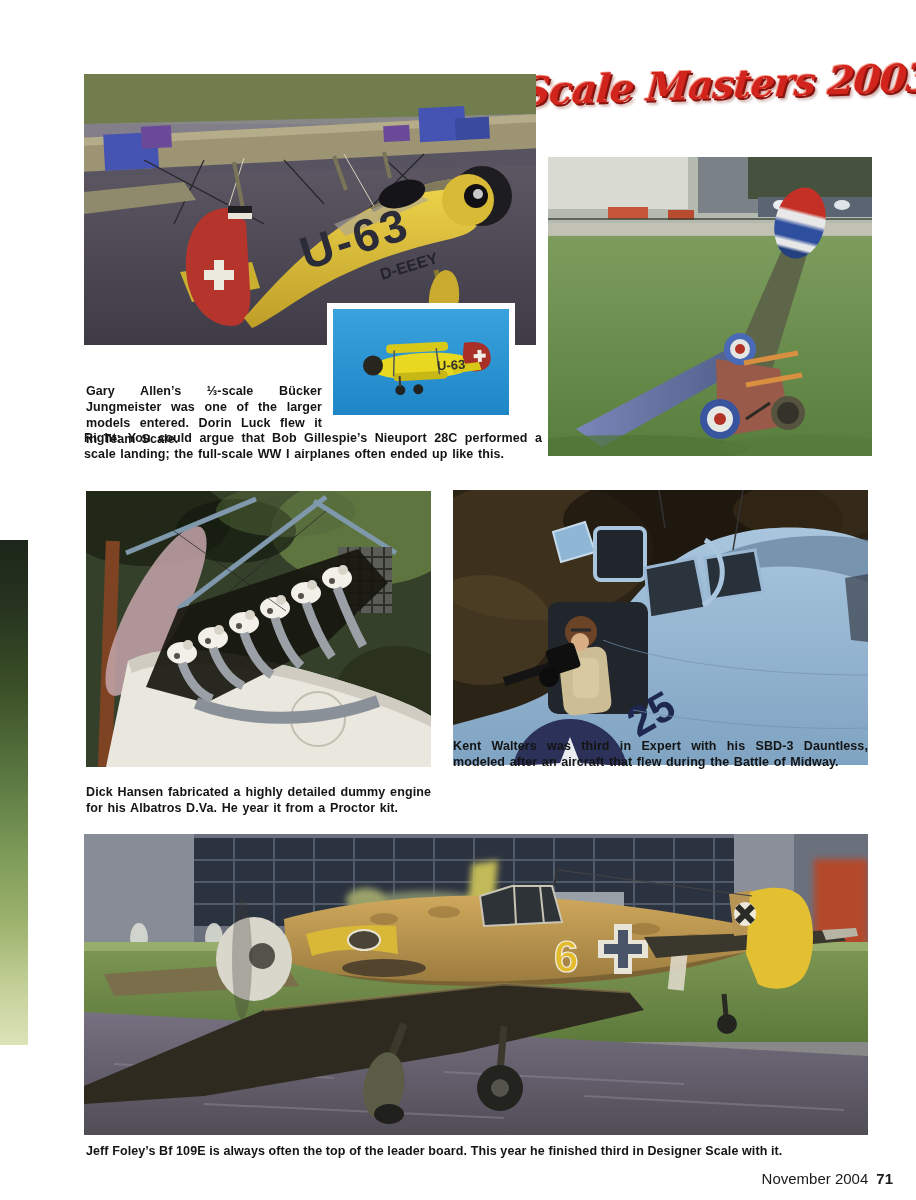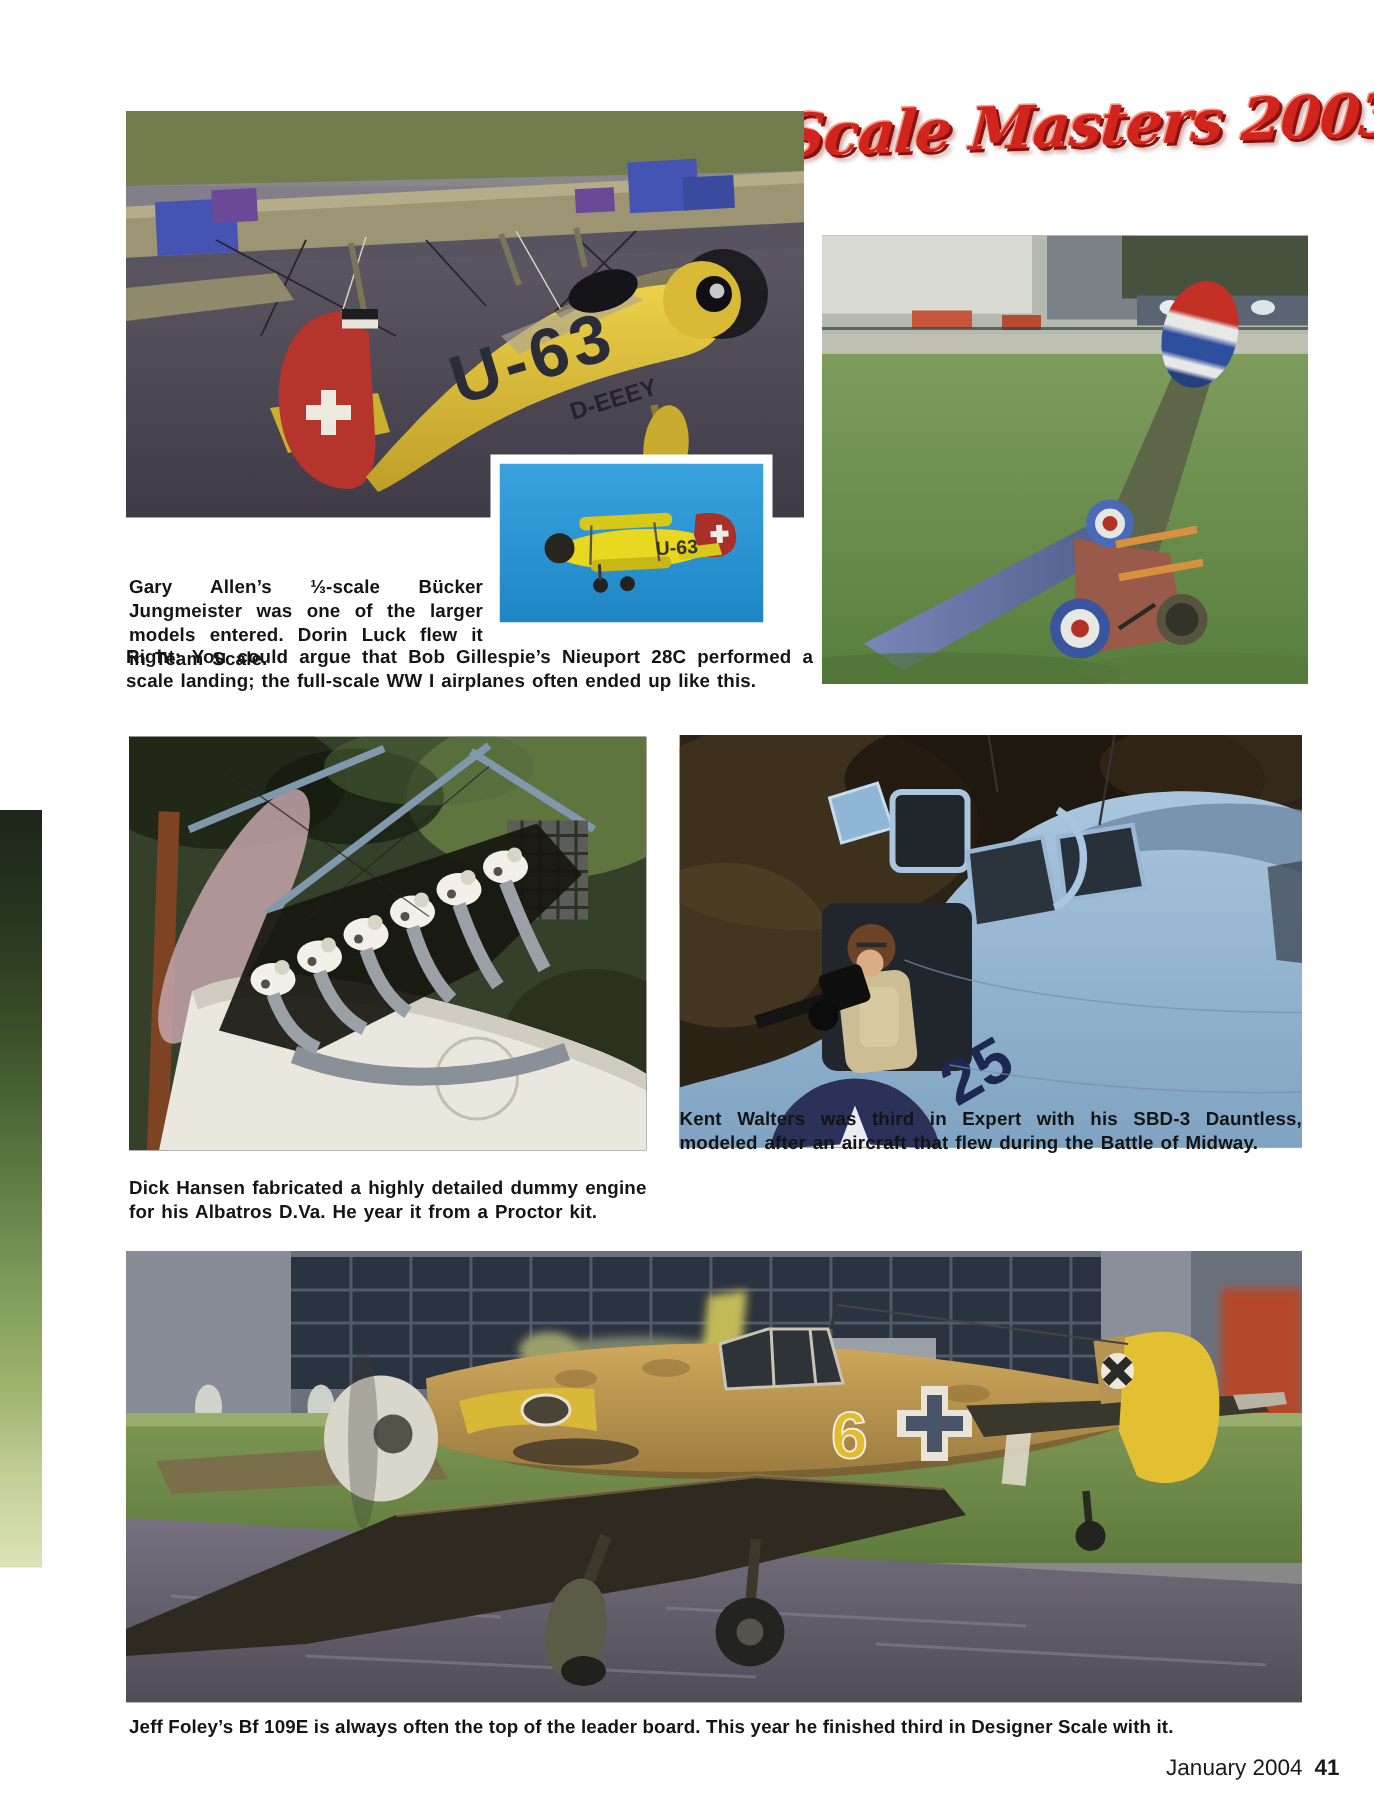--- a/index.html
+++ b/index.html
@@ -477,7 +477,7 @@
   <div class="cap cap-single" style="left:86px;top:1144px;width:784px;">Jeff Foley’s Bf 109E is always often the top of the leader board. This year he finished third in Designer Scale with it.</div>
 
   <div class="footer">
-    <span>January 2004</span><span class="page-num">41</span>
+    <span>November 2004</span><span class="page-num">41</span>
   </div>
 
 </div>

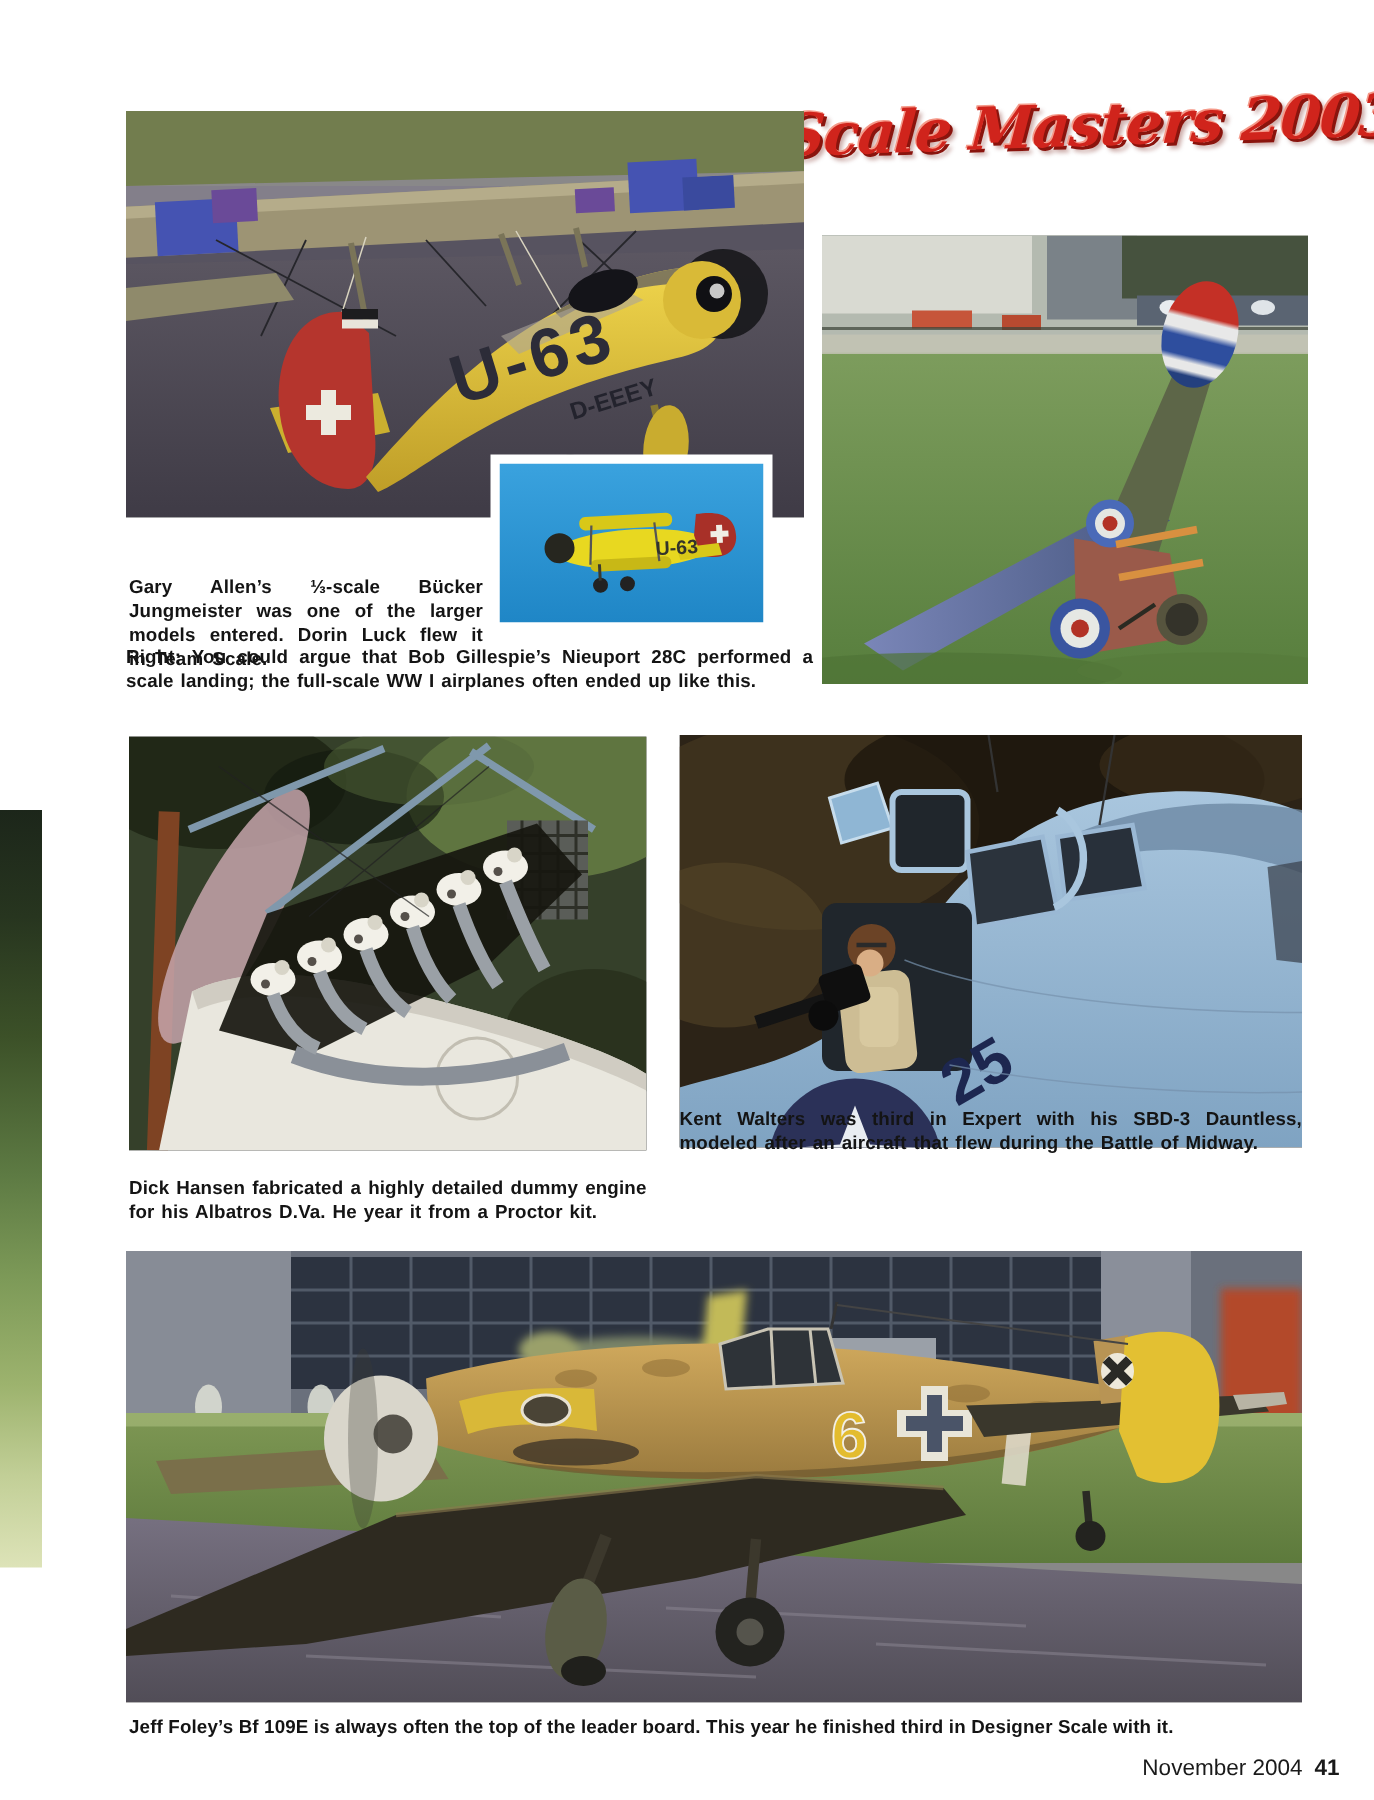--- a/index.html
+++ b/index.html
@@ -477,7 +477,7 @@
   <div class="cap cap-single" style="left:86px;top:1144px;width:784px;">Jeff Foley’s Bf 109E is always often the top of the leader board. This year he finished third in Designer Scale with it.</div>
 
   <div class="footer">
-    <span>November 2004</span><span class="page-num">41</span>
+    <span>November 2004</span><span class="page-num">71</span>
   </div>
 
 </div>

